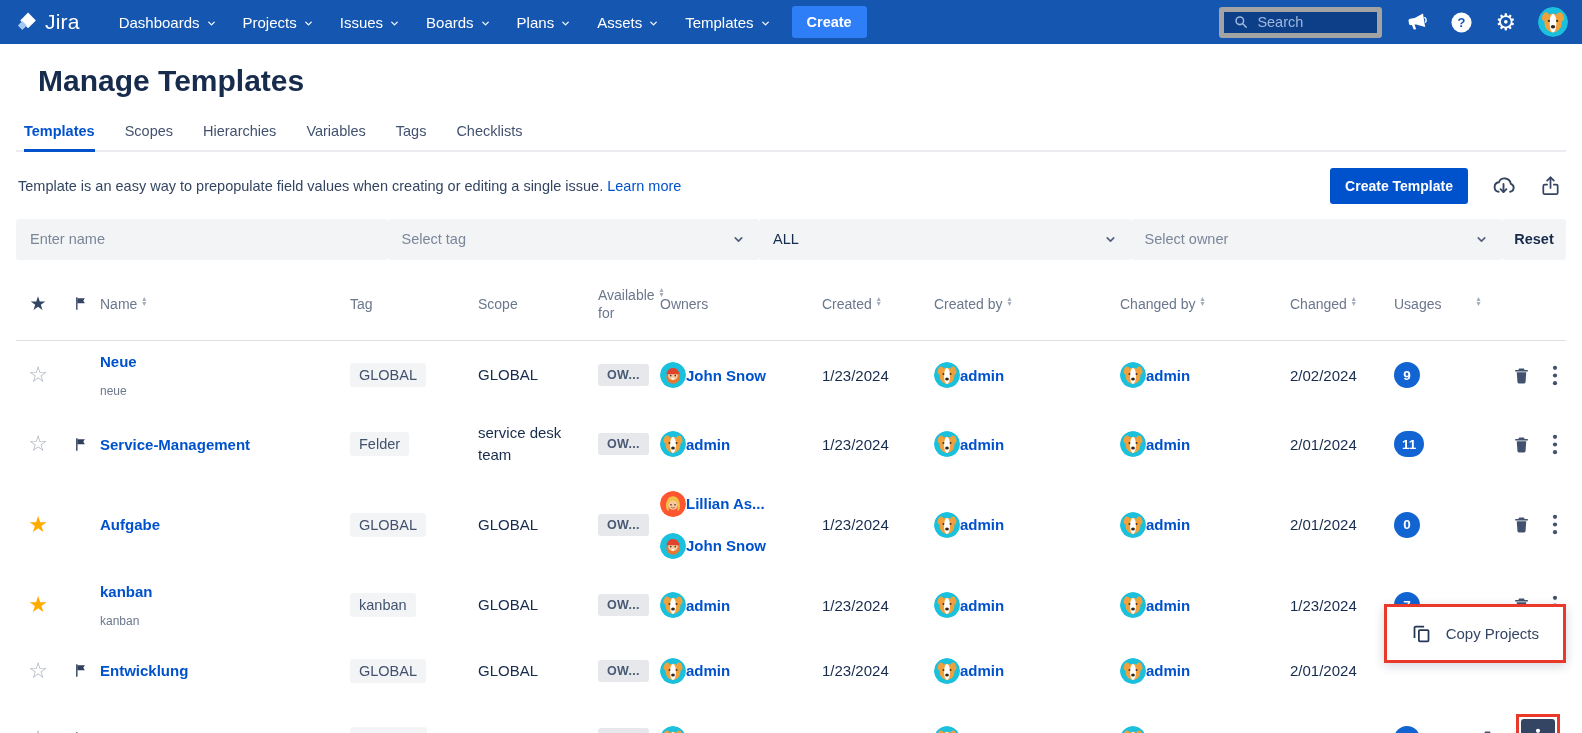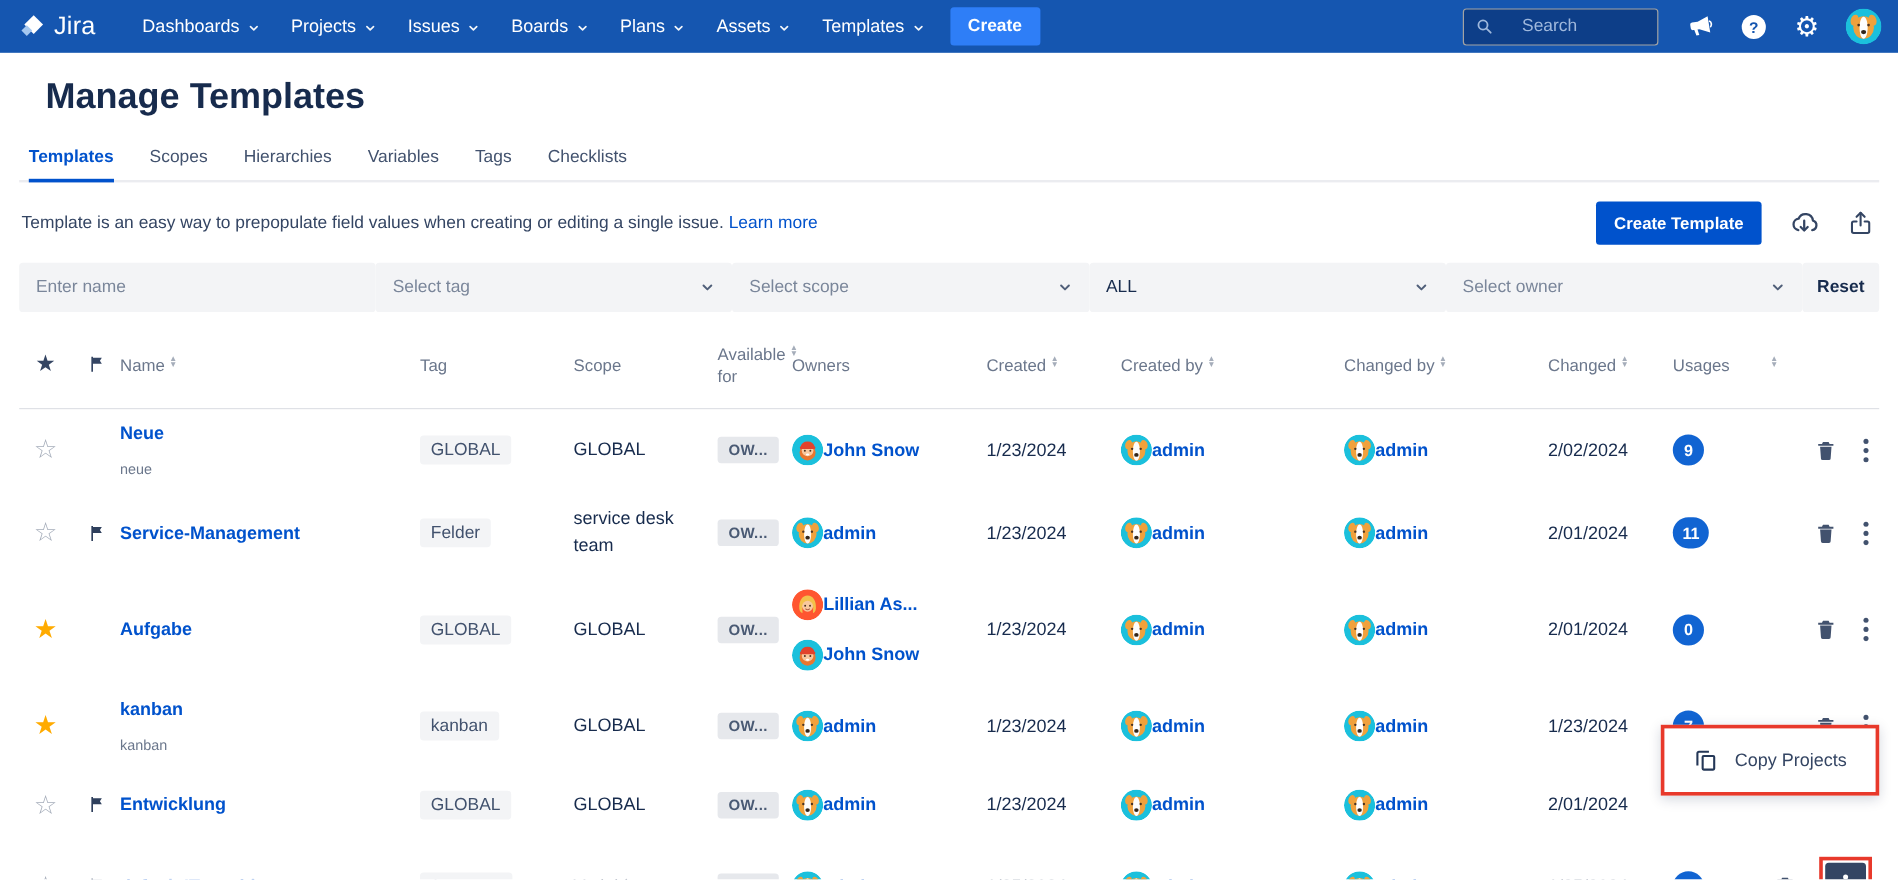--- a/index.html
+++ b/index.html
@@ -22,8 +22,8 @@
   .create-btn{background:var(--create-btn);color:#fff;border:none;border-radius:3px;font-family:inherit;
     font-size:14.5px;font-weight:700;padding:8px 15px;margin-left:8px;cursor:pointer}
   .nav-right{margin-left:auto;display:flex;align-items:center;gap:22px}
-  .search-box{background:var(--navbar-search-bg);border:1px solid #a3a3a3;border-radius:3px;display:flex;
-    align-items:center;gap:24px;height:31px;width:163px;padding:0 10px}
+  .search-box{background:var(--navbar-search-bg);border:5px solid #a3a3a3;border-radius:3px;display:flex;
+    align-items:center;gap:9px;height:31px;width:163px;padding:0 10px}
   .search-box input{background:transparent;border:none;outline:none;color:#E7F0FB;font-size:14.5px;width:110px;font-family:inherit}
   .search-box input::placeholder{color:#9FB8DC}
   .nav-icon{display:flex;align-items:center;justify-content:center;cursor:pointer}

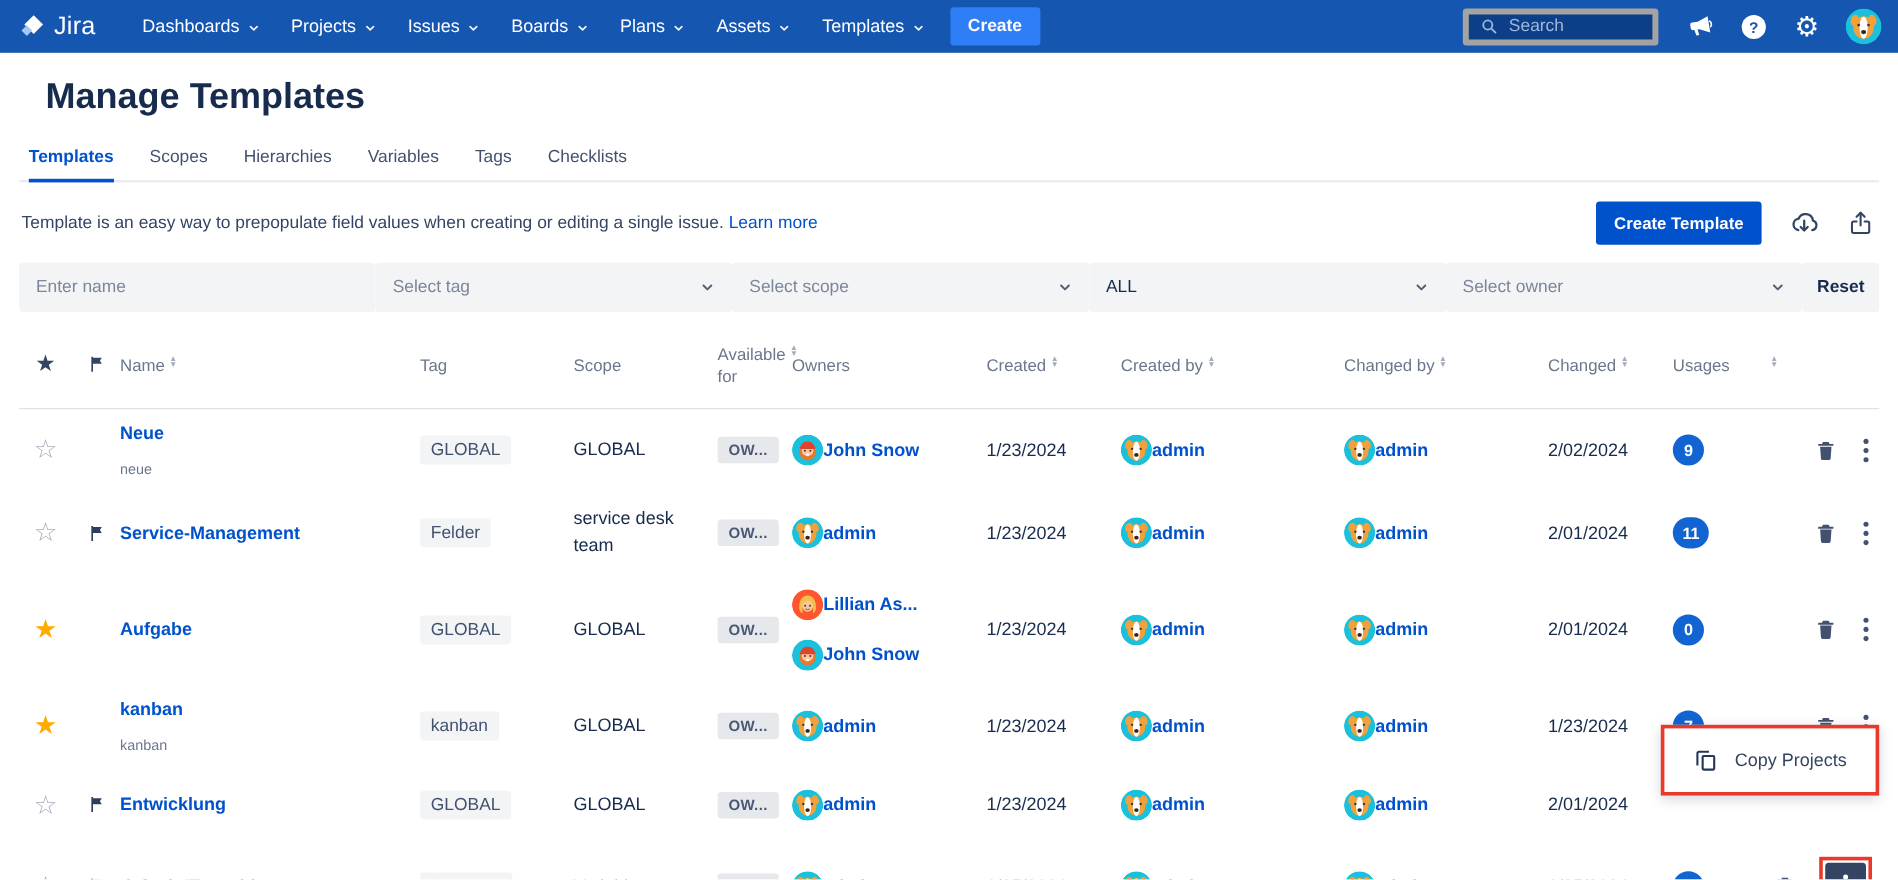--- a/index.html
+++ b/index.html
@@ -254,14 +254,6 @@
           </span>
       </div>
       <div class="filter">
-        <span>Select scope</span>
-        <span class="chev">
-            <svg width="13" height="13" viewBox="0 0 24 24" fill="none" stroke="currentColor" stroke-width="3" stroke-linecap="round" stroke-linejoin="round">
-              <polyline points="6 9 12 15 18 9"></polyline>
-            </svg>
-          </span>
-      </div>
-      <div class="filter">
         <span class="val">ALL</span>
         <span class="chev">
             <svg width="13" height="13" viewBox="0 0 24 24" fill="none" stroke="currentColor" stroke-width="3" stroke-linecap="round" stroke-linejoin="round">

